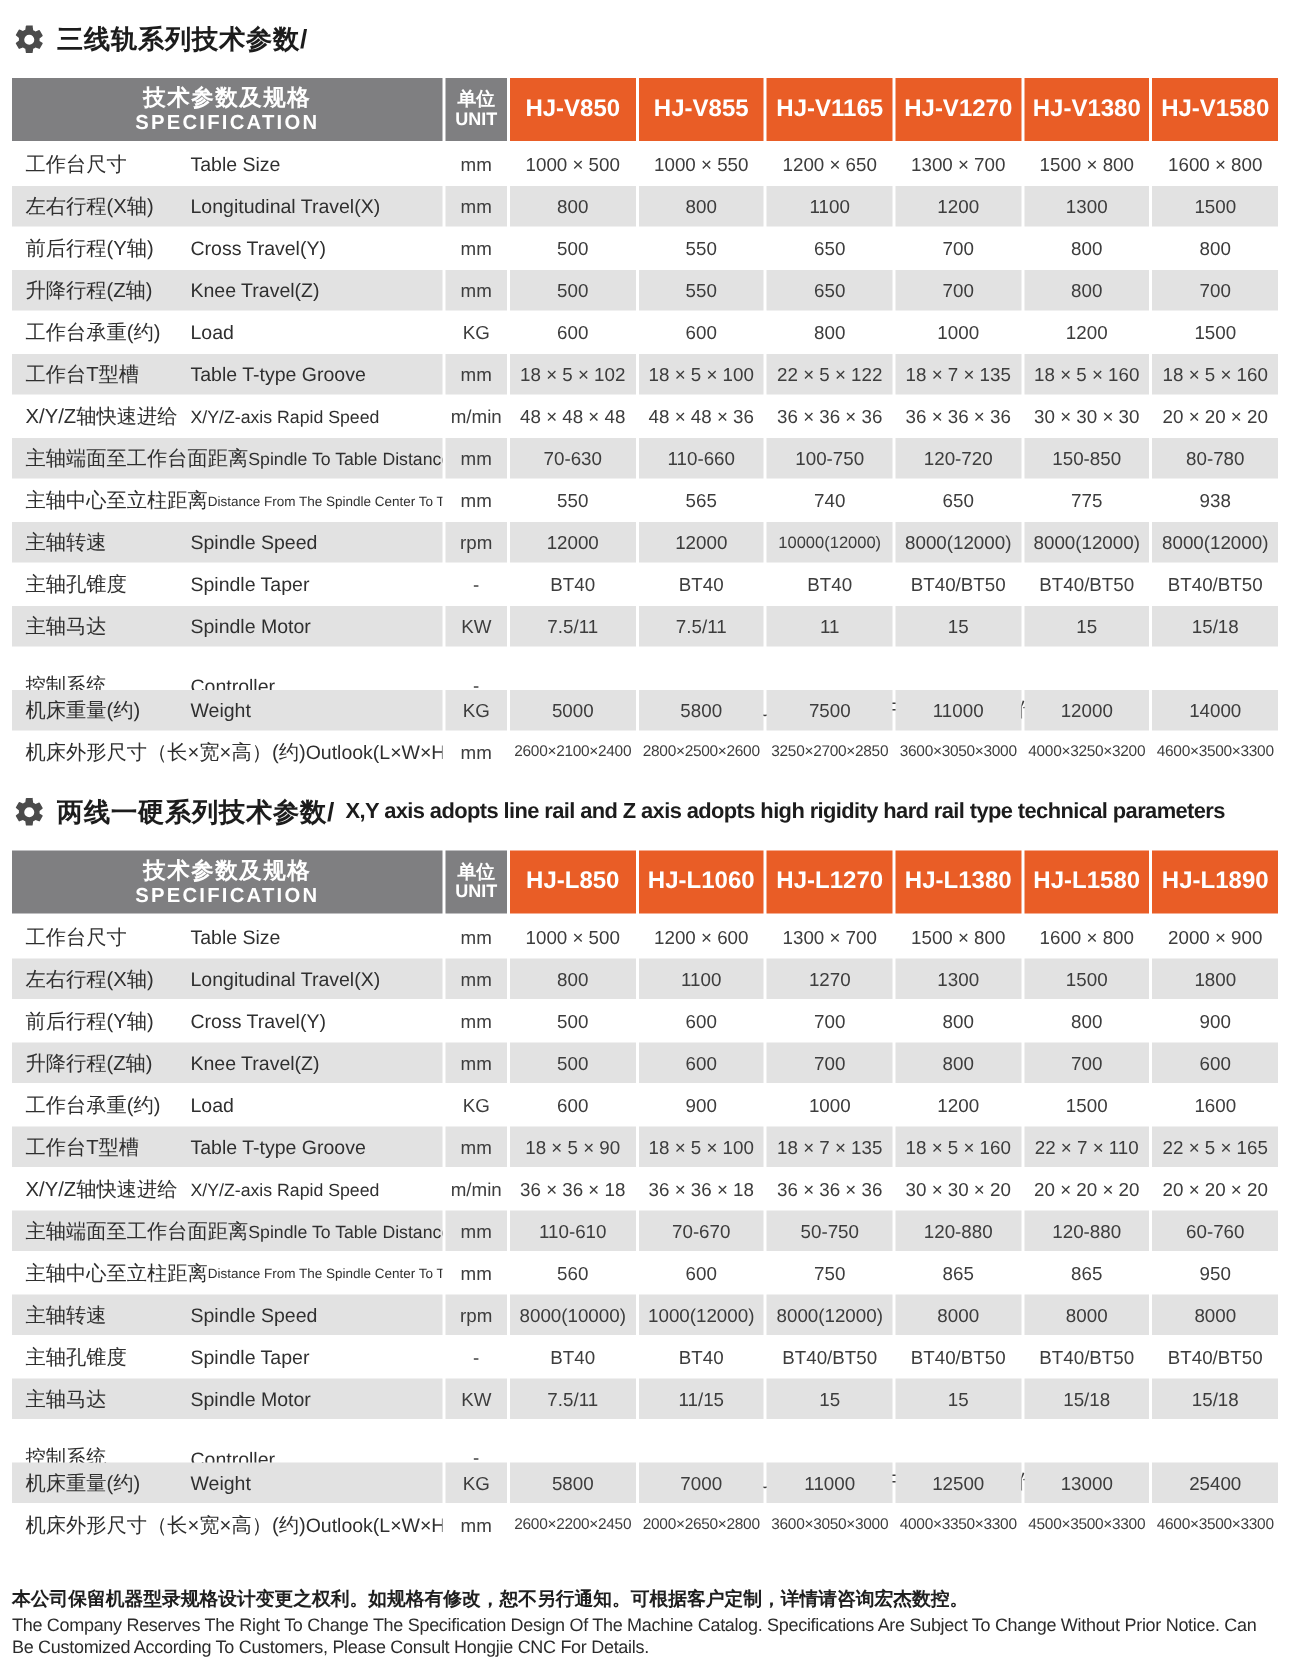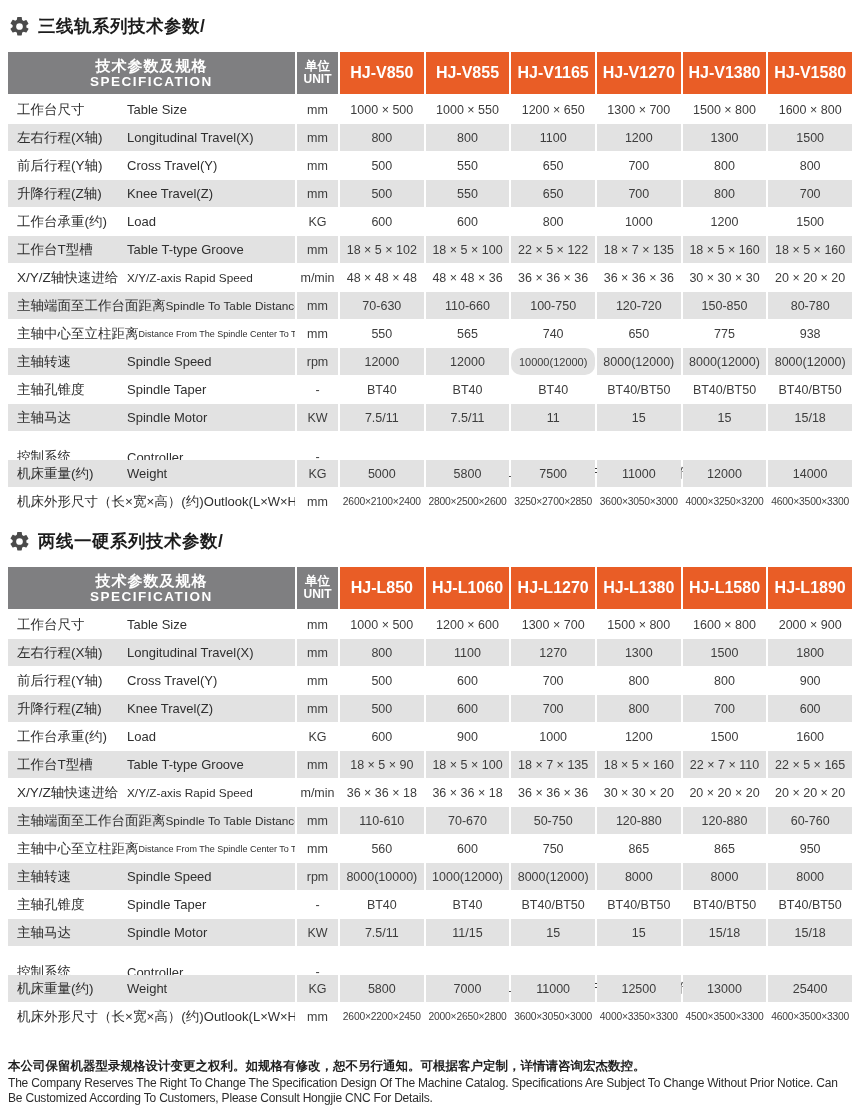--- a/index.html
+++ b/index.html
@@ -45,7 +45,7 @@
   .cell.label .en.xs{font-size:9px;}
   .cell.unit{justify-content:center;font-size:12.5px;padding:0 1px;white-space:nowrap;}
   .cell.val{justify-content:center;white-space:nowrap;}
-  .cell.val.t11{font-size:11px;border-radius:10px;}
+  .cell.val.t11{font-size:11px;}
   .cell.val.t10{font-size:10.3px;letter-spacing:-0.2px;}
   .cell.val.span6{grid-column:3 / span 6;font-size:13px;margin-top:32px;}
   

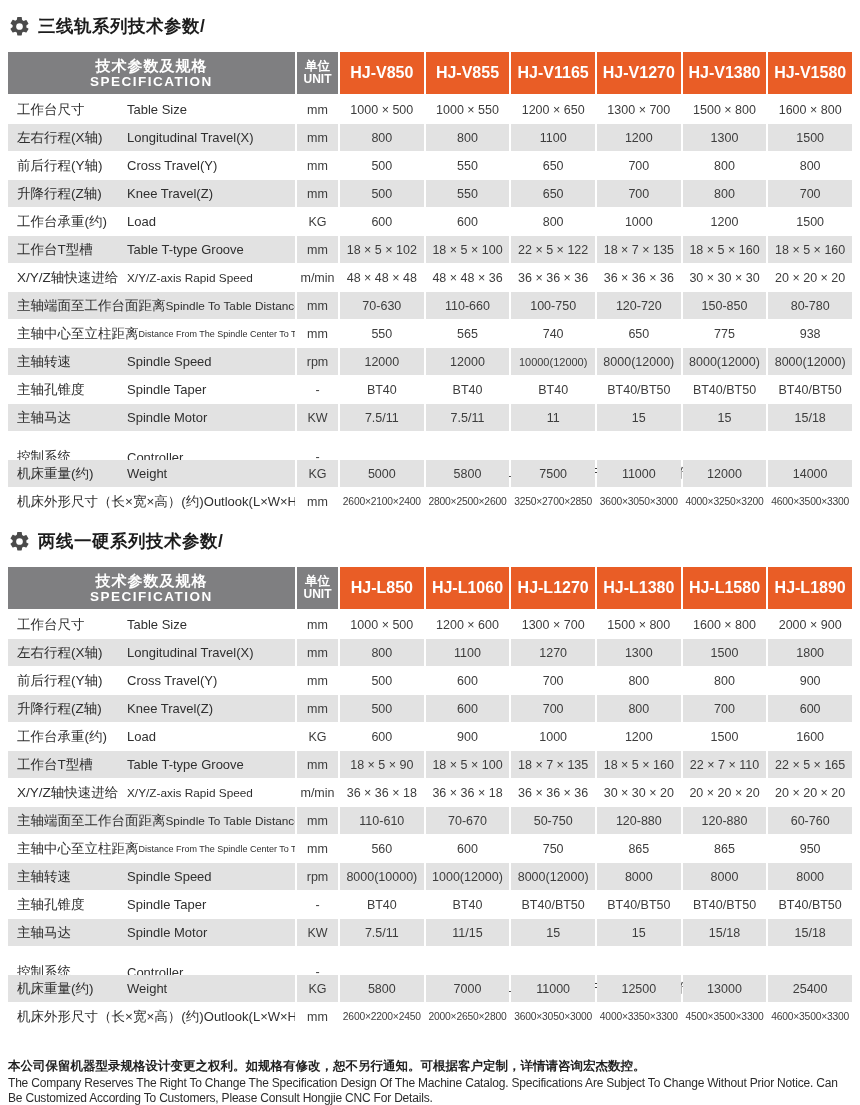--- a/index.html
+++ b/index.html
@@ -295,6 +295,7 @@
           </svg>
       </span>
       <span class="t-zh">两线一硬系列技术参数/</span>
+      <span class="t-en condensed">X,Y axis adopts line rail and Z axis adopts high rigidity hard rail type technical parameters</span>
     </div>
 
     <div class="spec-table">

